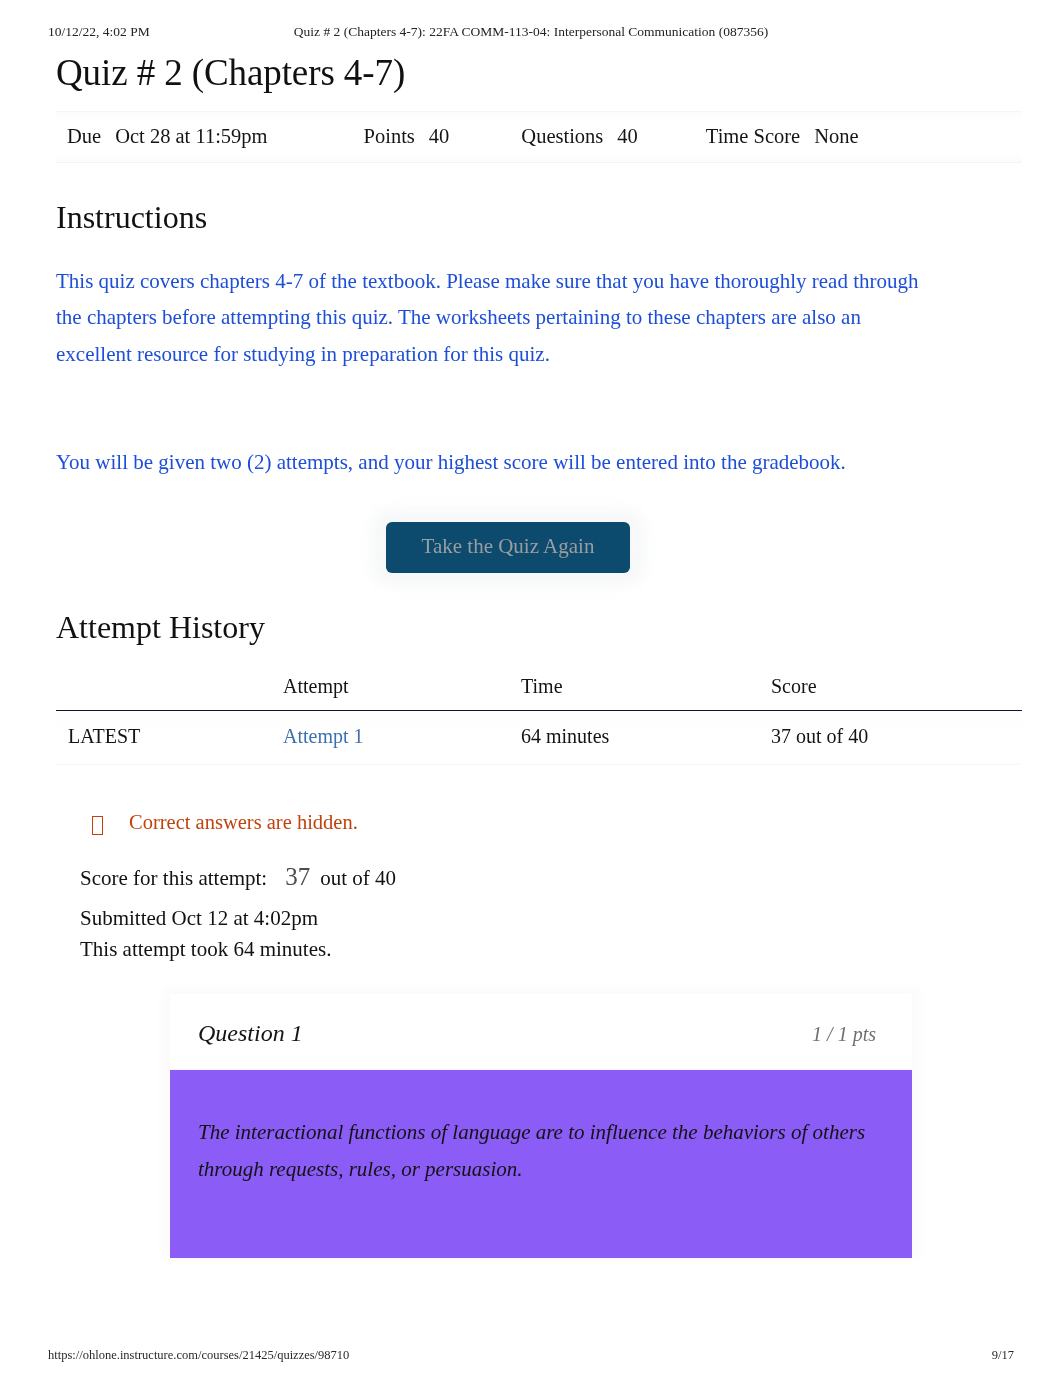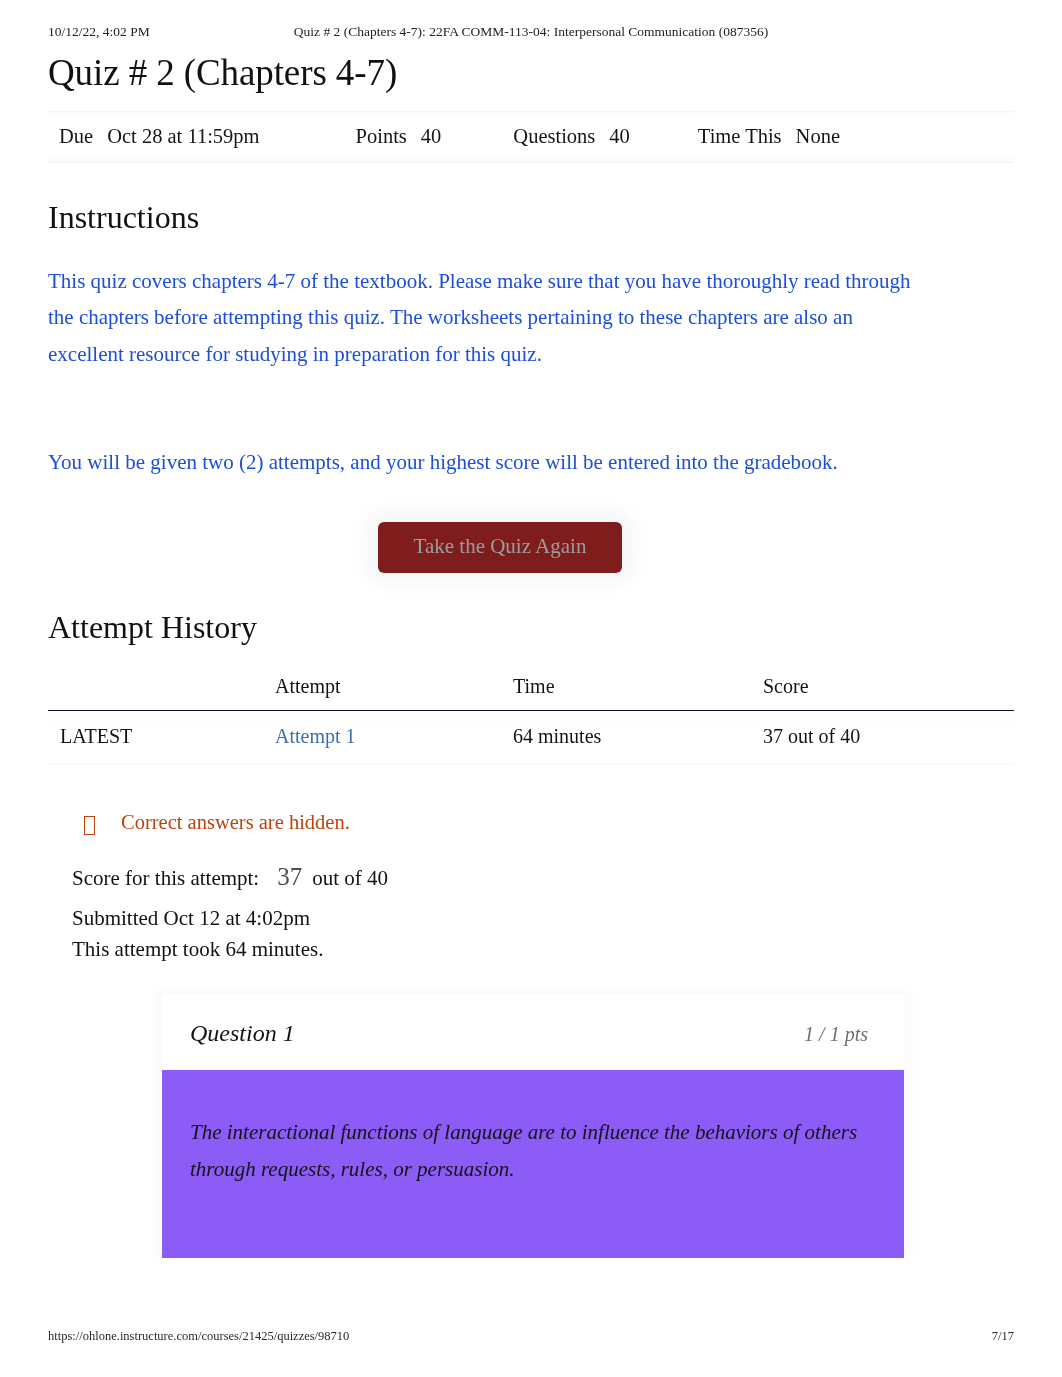--- a/index.html
+++ b/index.html
@@ -65,7 +65,7 @@
   .content {
     position: absolute;
     top: 52px;
-    left: 48px;
+    left: 56px;
     width: 966px;
   }
 

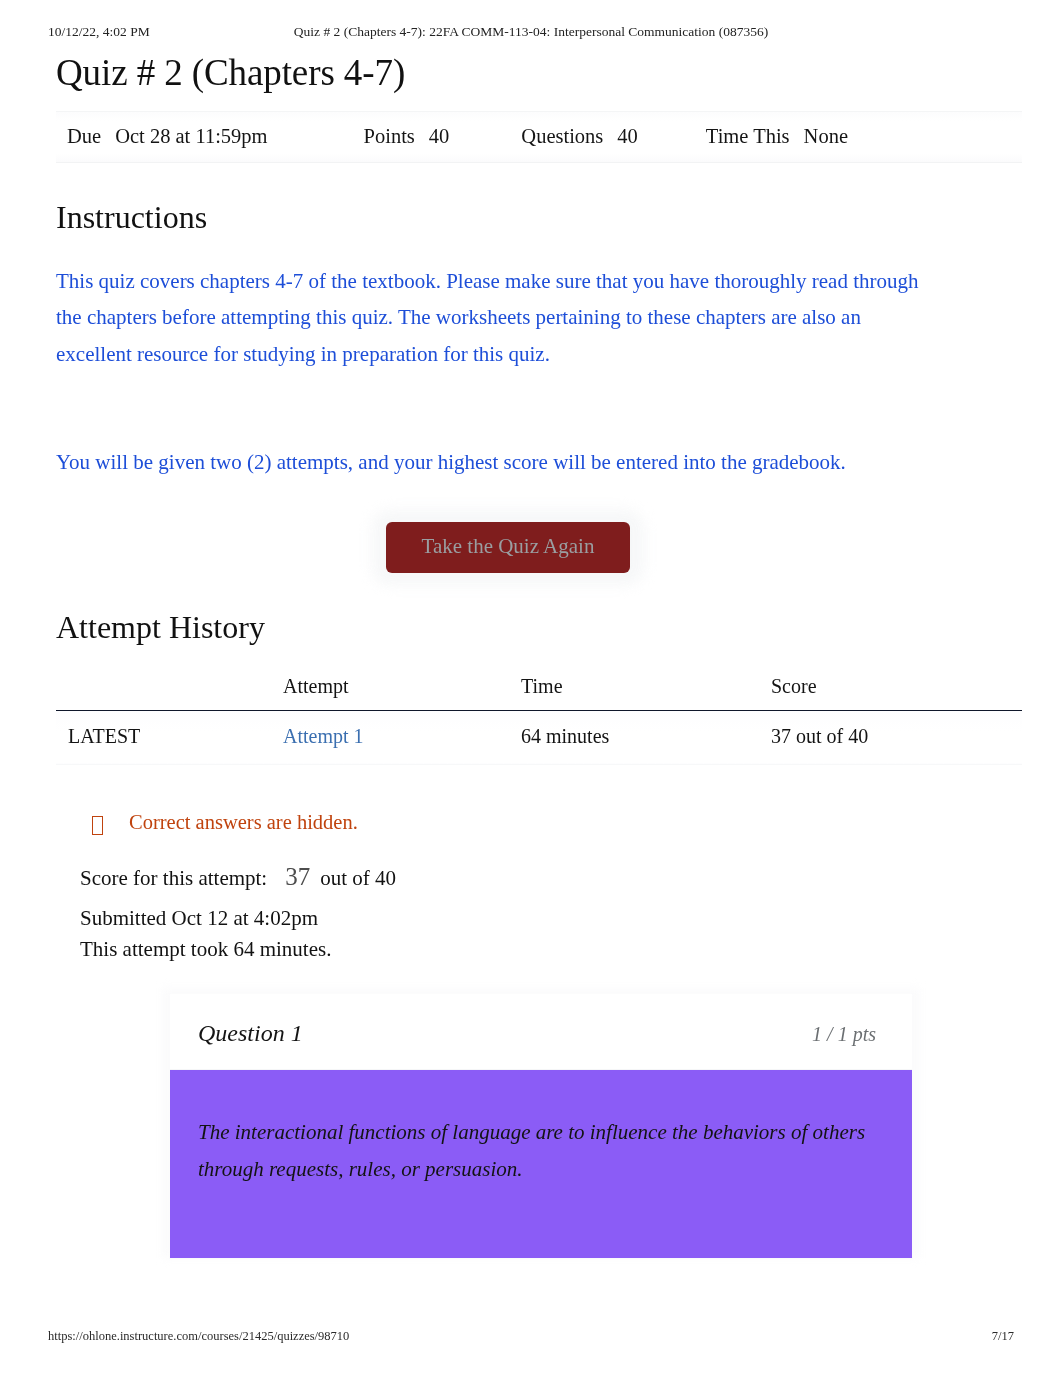--- a/index.html
+++ b/index.html
@@ -321,7 +321,7 @@
         </span>
         <span class="meta-gap-3"></span>
         <span class="meta-item">
-          <span class="meta-label">Time This</span>
+          <span class="meta-label">Time Score</span>
           <span class="meta-value">None</span>
         </span>
       </div>

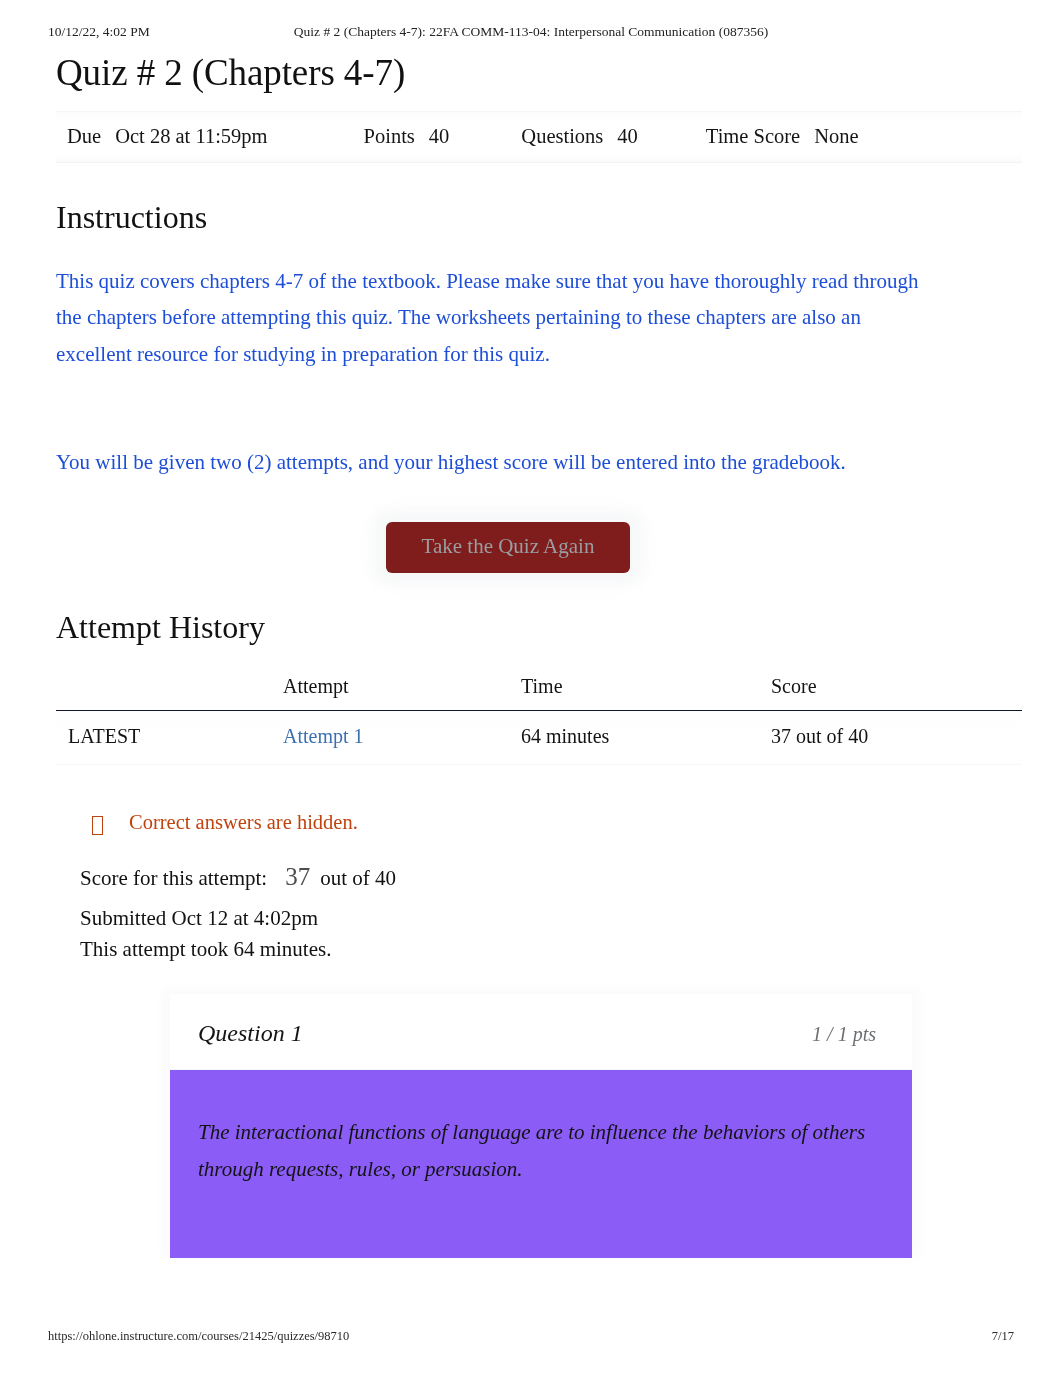--- a/index.html
+++ b/index.html
@@ -156,7 +156,7 @@
     display: block;
     padding: 12px 36px 14px 36px;
     border-radius: 6px;
-    background: #7f1d1d;
+    background: #0c4a6e;
     color: #9a9ea1;
     font-family: "Liberation Serif", "DejaVu Serif", serif;
     font-size: 21px;

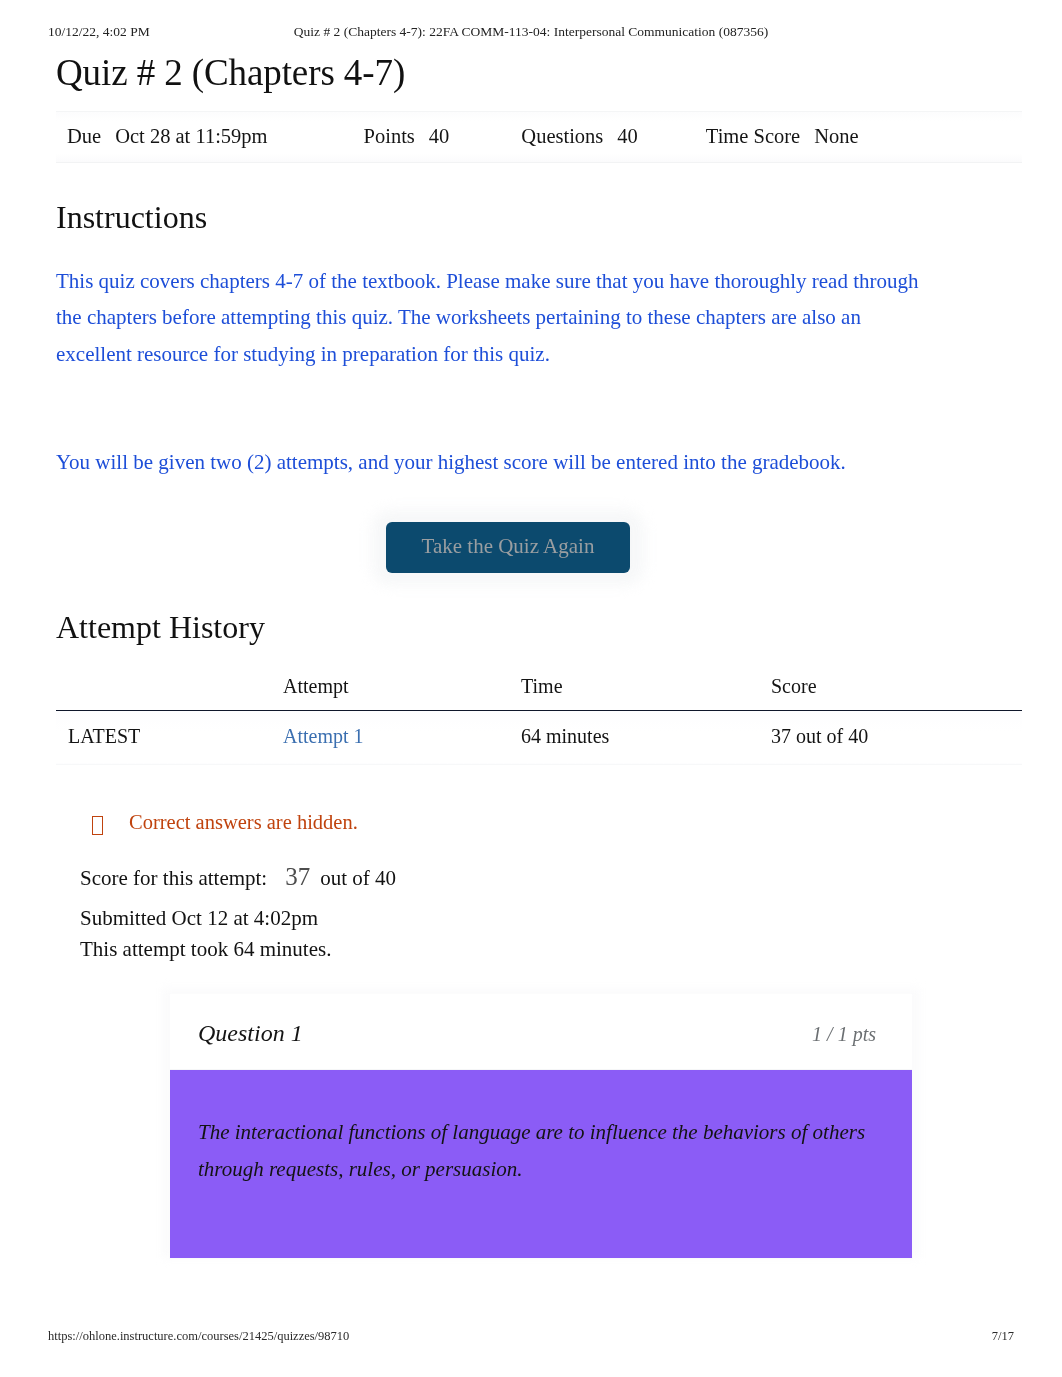--- a/index.html
+++ b/index.html
@@ -48,7 +48,7 @@
 
   .print-footer {
     position: absolute;
-    bottom: 32px;
+    bottom: 13px;
     left: 48px;
     right: 48px;
     height: 18px;

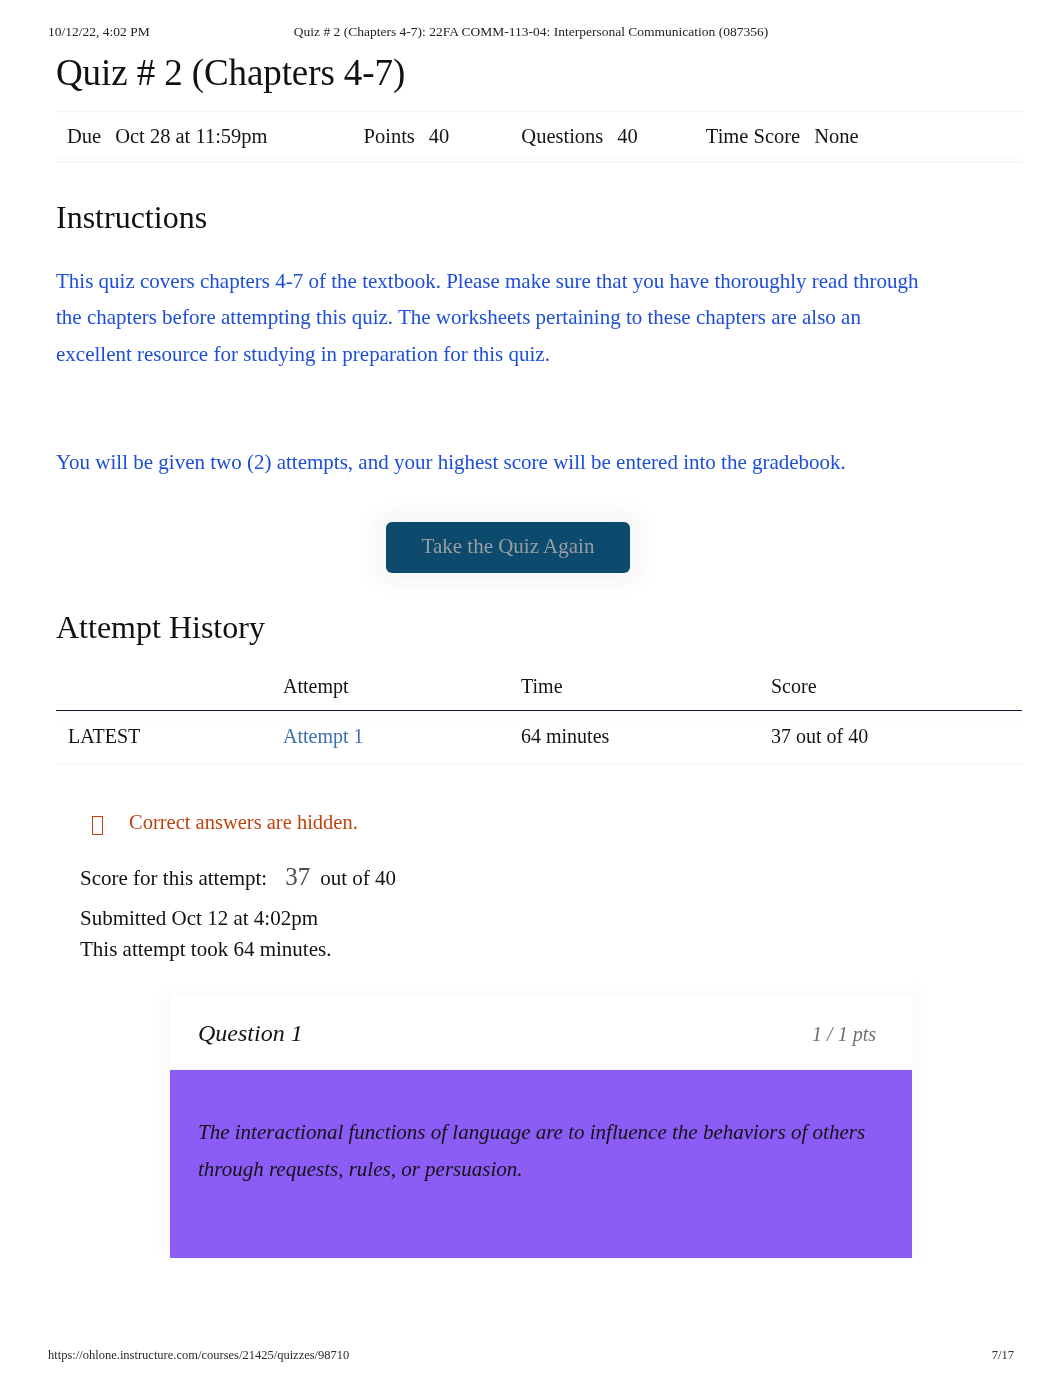--- a/index.html
+++ b/index.html
@@ -398,7 +398,7 @@
 
   <div class="print-footer">
     <span class="pf-url">https://ohlone.instructure.com/courses/21425/quizzes/98710</span>
-    <span class="pf-page">7/17</span>
+    <span class="pf-page">9/17</span>
   </div>
 
 </div>

